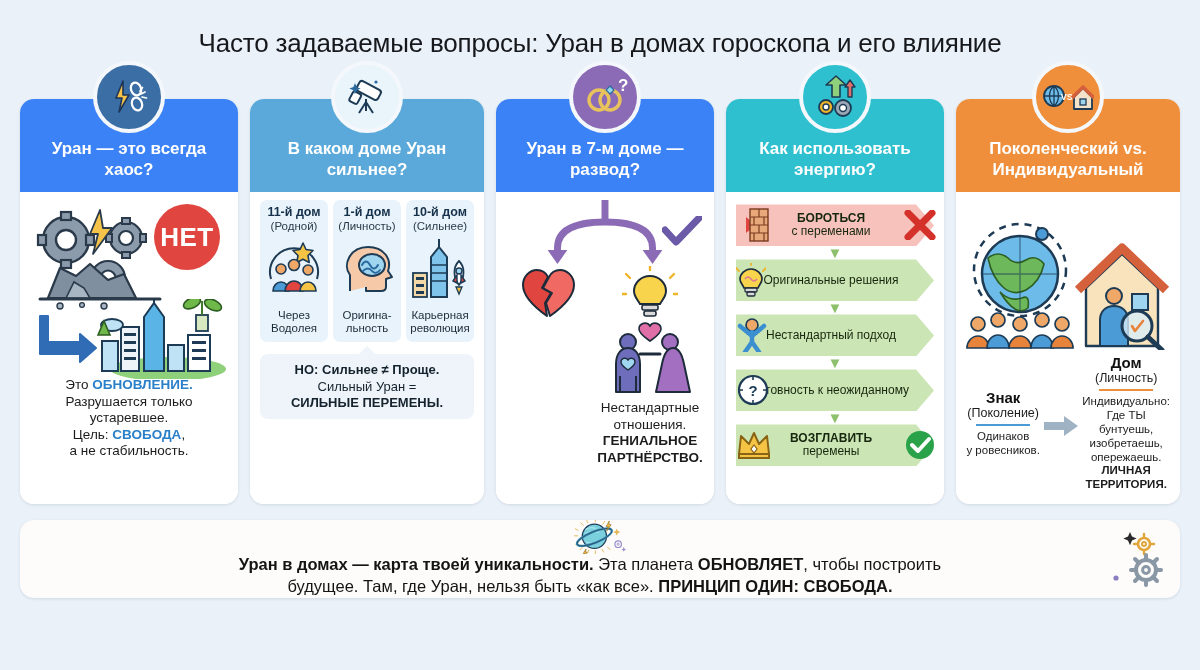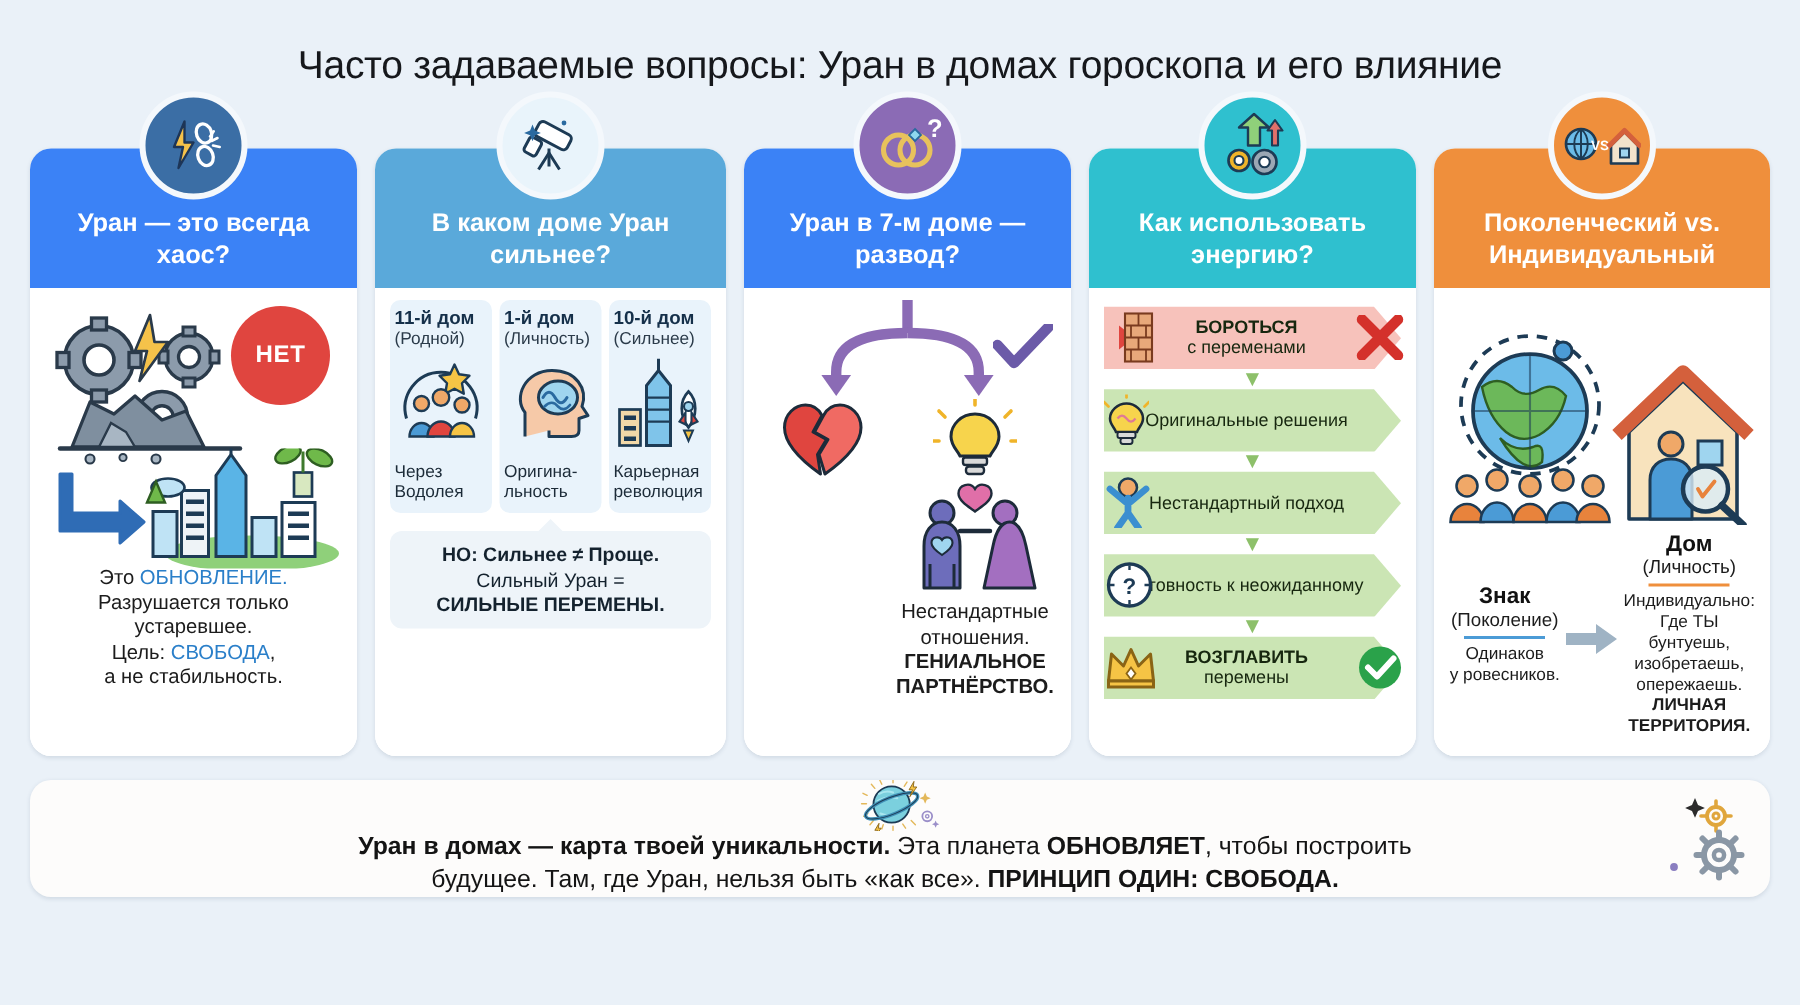--- a/index.html
+++ b/index.html
@@ -84,7 +84,7 @@
   .cols { display: flex; gap: 5px; }
   .col {
     flex: 1; background: #e9f3fb; border-radius: 7px;
-    padding: 6px 3px 7px; text-align: left;
+    padding: 6px 3px 7px; text-align: center;
   }
   .col-t1 { font-size: 12.5px; font-weight: bold; color: #15304a; line-height: 1.1; }
   .col-t2 { font-size: 11.5px; color: #2b3b4a; line-height: 1.1; }

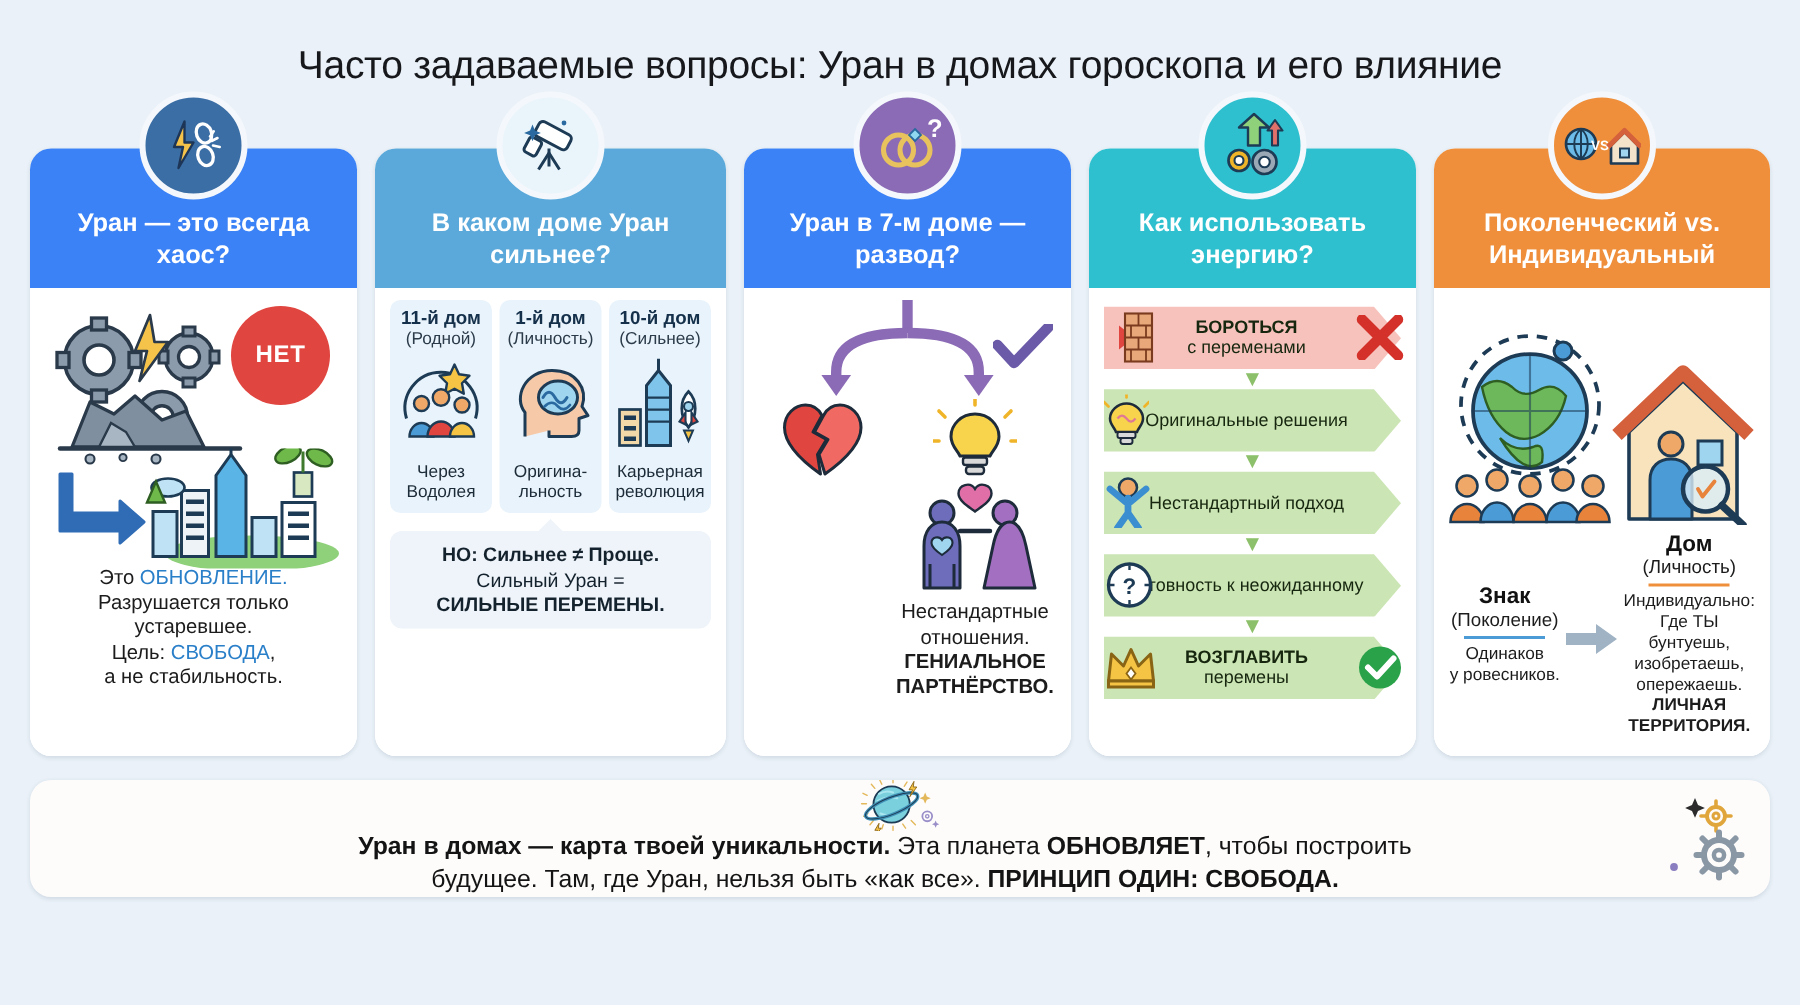--- a/index.html
+++ b/index.html
@@ -77,7 +77,7 @@
     width: 66px; height: 66px; border-radius: 50%;
     background: #e0453f;
     display: flex; align-items: center; justify-content: center;
-    color: #fff; font-weight: bold; font-size: 16px; letter-spacing: .5px;
+    color: #fff; font-weight: bold; font-size: 26px; letter-spacing: .5px;
   }
 
   

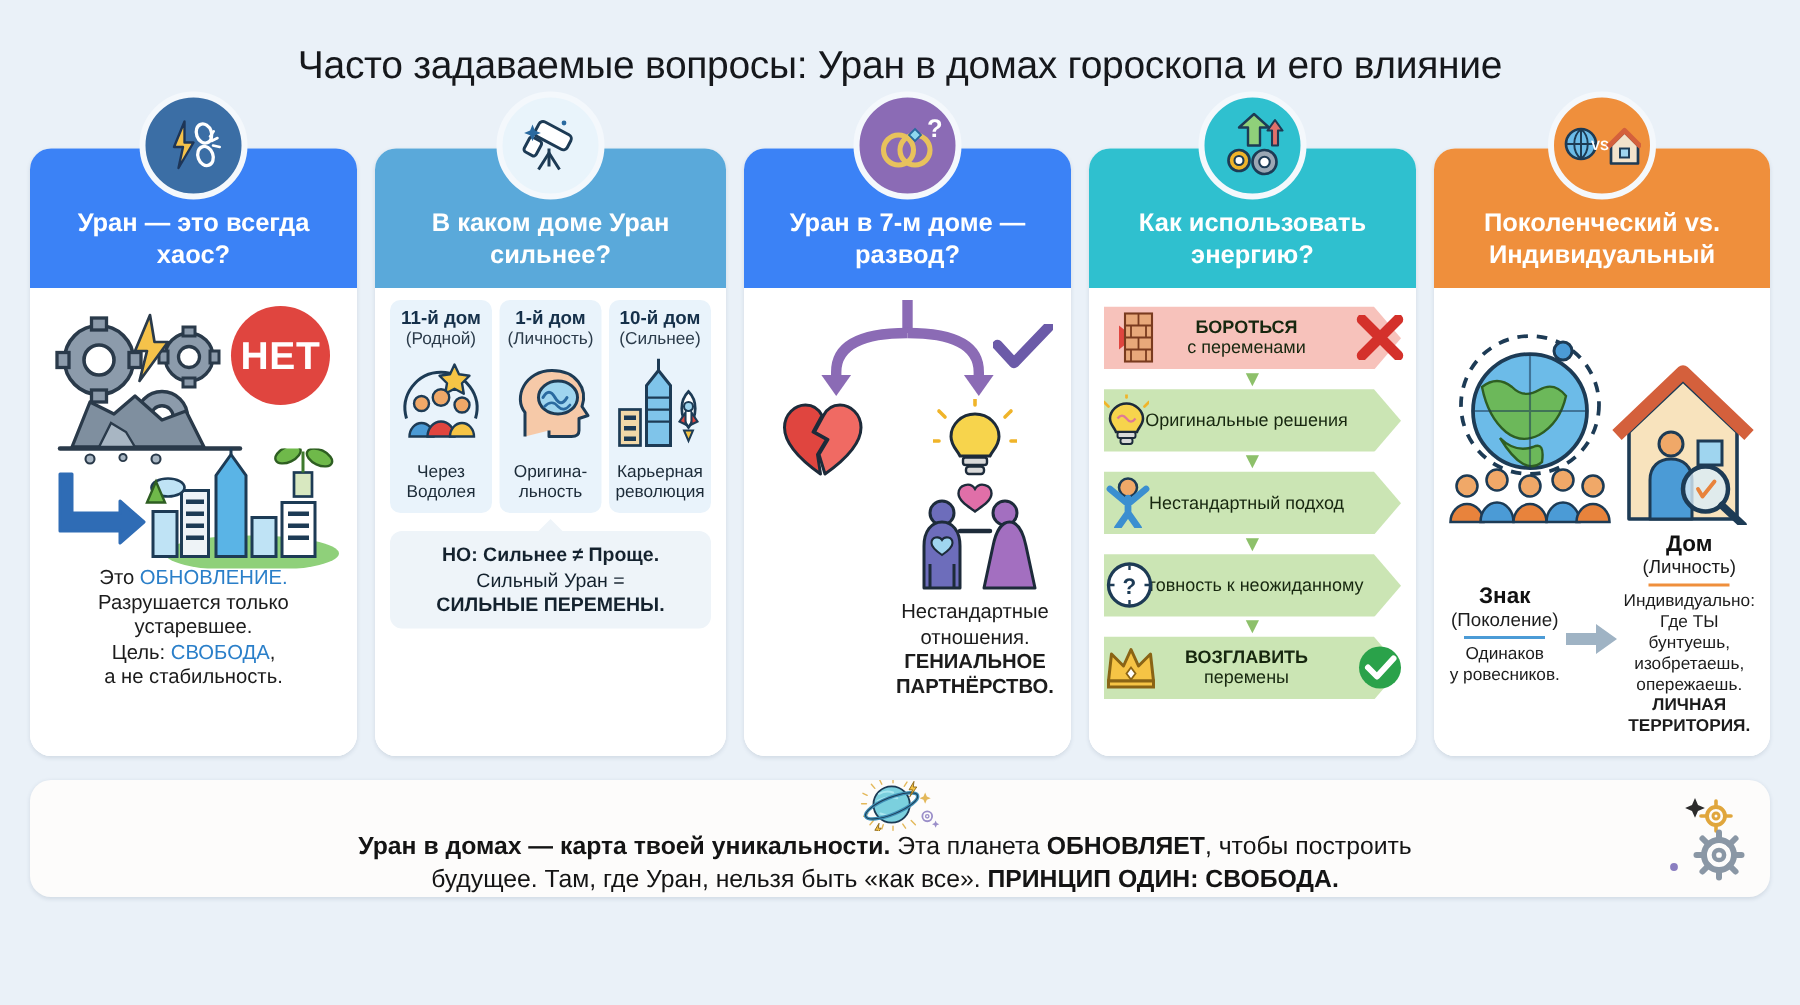--- a/index.html
+++ b/index.html
@@ -67,7 +67,7 @@
     overflow: hidden;
   }
   .caption { text-align: center; font-size: 13.5px; line-height: 1.22; color: #1c1c1c; }
-  .accent-blue { color: #2a7fc9; font-weight: normal; }
+  .accent-blue { color: #2a7fc9; font-weight: bold; }
 
   
   .c1-art { position: relative; height: 175px; }

